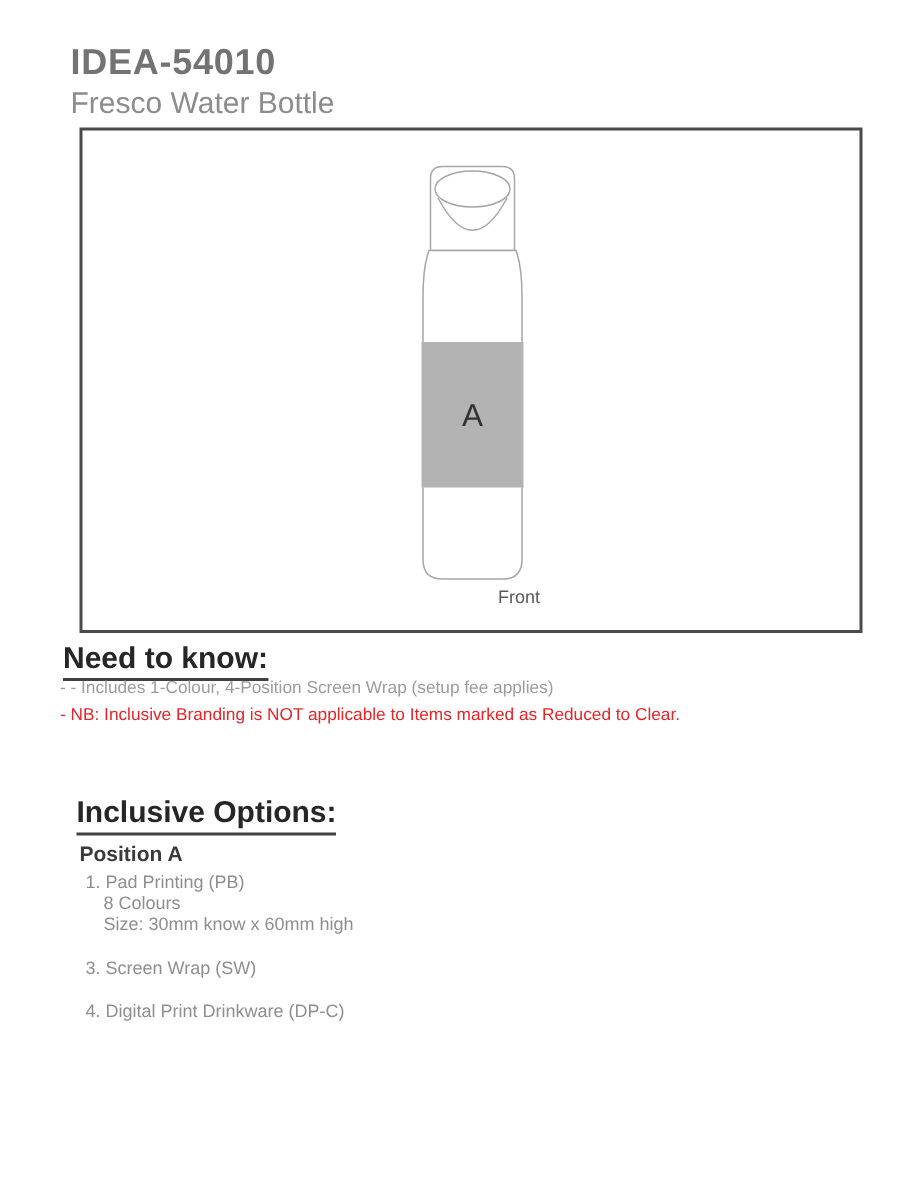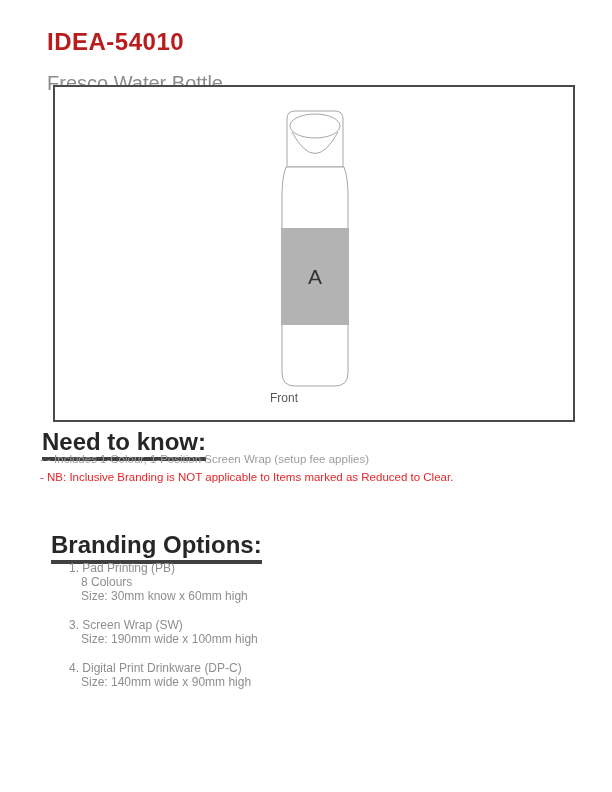--- a/index.html
+++ b/index.html
@@ -15,7 +15,7 @@
   .title {
     left:47px; top:28px;
     font-size:24px; font-weight:bold;
-    color:#b91c1c; letter-spacing:0.5px;
+    color:#737373; letter-spacing:0.5px;
   }
   .subtitle {
     left:47px; top:72px;

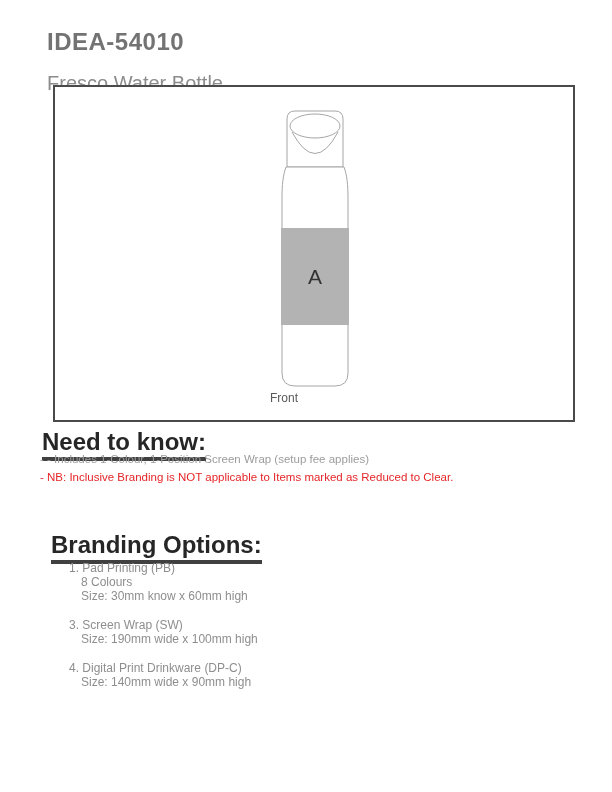--- a/index.html
+++ b/index.html
@@ -18,7 +18,7 @@
     color:#737373; letter-spacing:0.5px;
   }
   .subtitle {
-    left:47px; top:72px;
+    left:47px; top:58px;
     font-size:20px; color:#8c8c8c;
   }
 

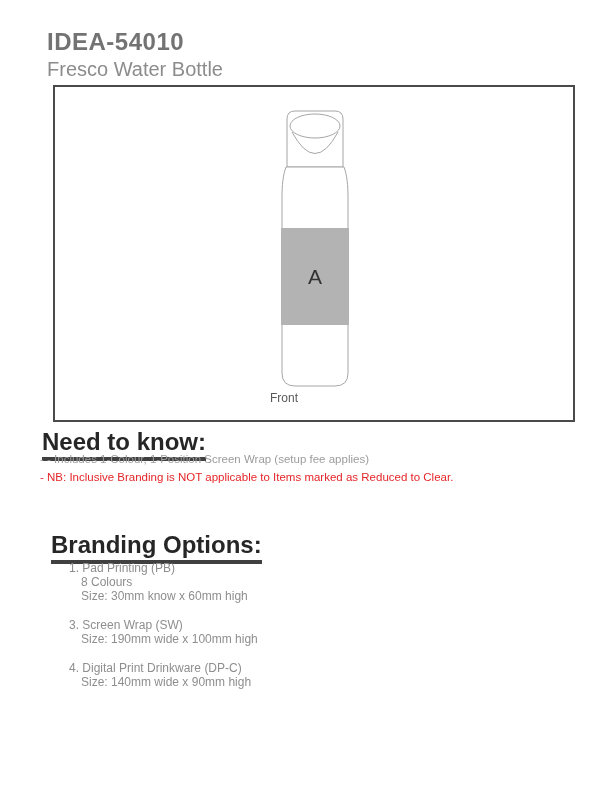--- a/index.html
+++ b/index.html
@@ -31,7 +31,7 @@
   .bottle-svg { position:absolute; left:215px; top:18px; width:90px; height:287px; }
   .front-label {
     position:absolute; left:215px; top:304px; width:90px;
-    text-align:left; font-size:12px; color:#595959;
+    text-align:right; font-size:12px; color:#595959;
   }
 
   .section-heading {

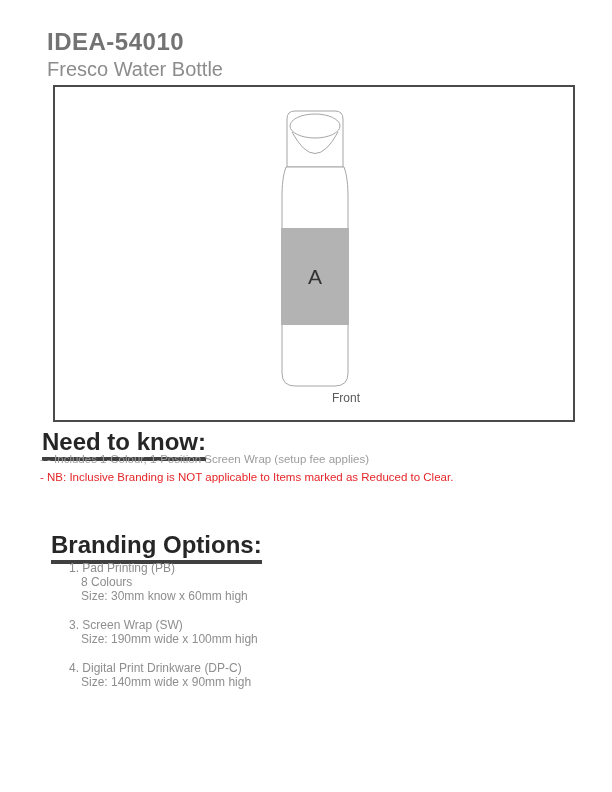--- a/index.html
+++ b/index.html
@@ -35,8 +35,8 @@
   }
 
   .section-heading {
-    font-size:24px; font-weight:bold; color:#262626;
-    border-bottom:4px solid #404040;
+    font-size:20px; font-weight:bold; color:#262626;
+    border-bottom:2px solid #404040;
     padding-bottom:1px;
     display:inline-block;
     white-space:nowrap;

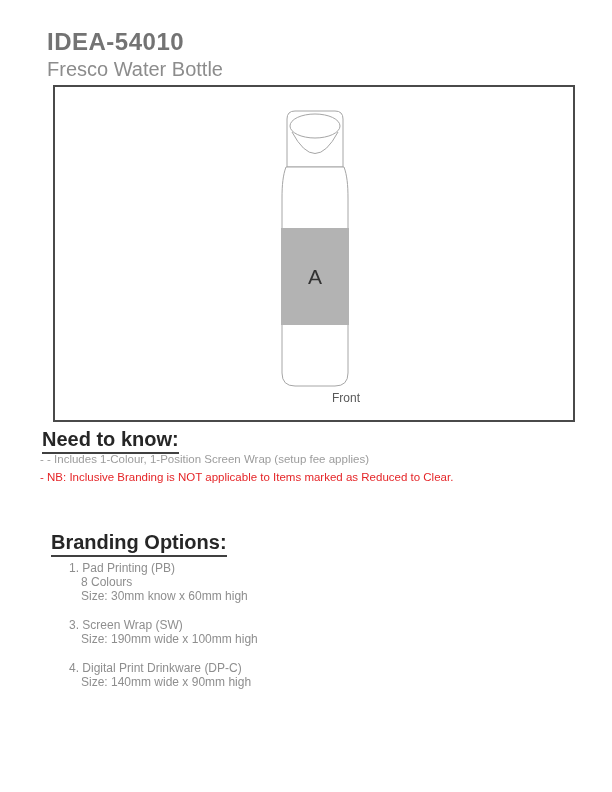--- a/index.html
+++ b/index.html
@@ -83,7 +83,7 @@
 <div class="abs section-heading h-need">Need to know:</div>
 
 <div class="abs notes">
-  <div class="note note-gray">- - Includes 1-Colour, 1-Position Screen Wrap (setup fee applies)</div>
+  <div class="note note-gray">- - Includes 1-Colour, 4-Position Screen Wrap (setup fee applies)</div>
   <div class="note note-red">- NB: Inclusive Branding is NOT applicable to Items marked as Reduced to Clear.</div>
 </div>
 

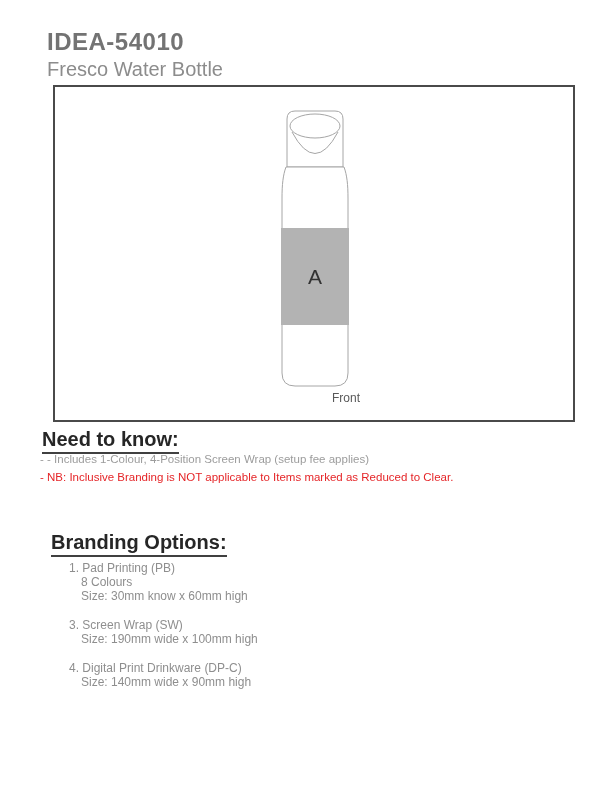--- a/index.html
+++ b/index.html
@@ -87,7 +87,7 @@
   <div class="note note-red">- NB: Inclusive Branding is NOT applicable to Items marked as Reduced to Clear.</div>
 </div>
 
-<div class="abs section-heading h-brand">Branding Options:</div>
+<div class="abs section-heading h-brand">Inclusive Options:</div>
 
 <div class="abs branding-body">
 

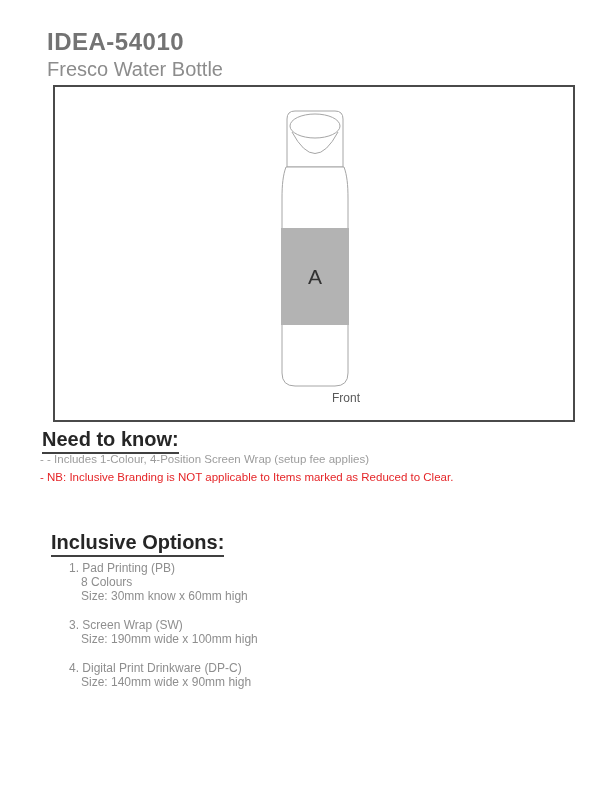--- a/index.html
+++ b/index.html
@@ -90,6 +90,7 @@
 <div class="abs section-heading h-brand">Inclusive Options:</div>
 
 <div class="abs branding-body">
+  <div class="pos-heading">Position A</div>
 
   <div class="option">
     <div class="l1">1. Pad Printing (PB)</div>

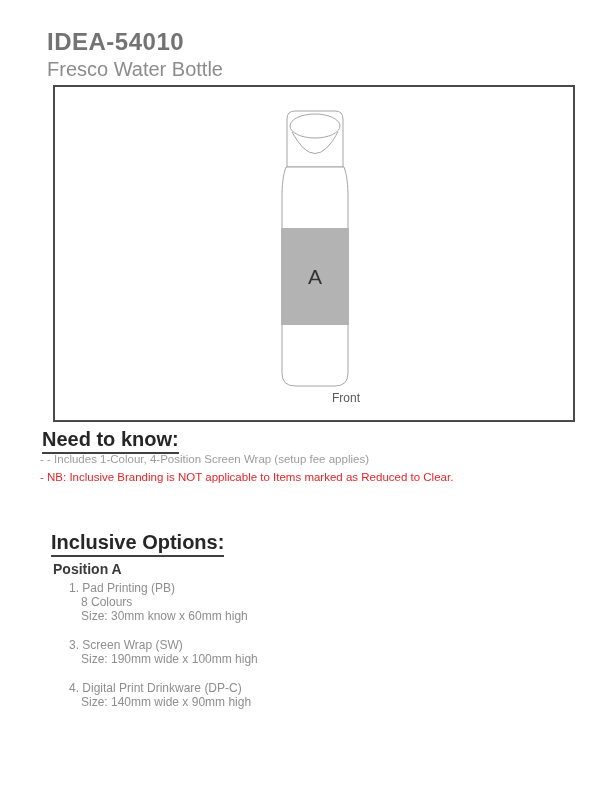--- a/index.html
+++ b/index.html
@@ -54,7 +54,7 @@
     font-size:14px; font-weight:bold; color:#3a3a3a;
     margin:0 0 4px 0;
   }
-  .option { margin:0 0 15px 16px; font-size:12px; color:#8e8e8e; line-height:14px; }
+  .option { margin:0 0 15px 4px; font-size:12px; color:#8e8e8e; line-height:14px; }
   .option .l1 { white-space:nowrap; }
   .option .l2, .option .l3 { margin-left:12px; white-space:nowrap; }
 </style>

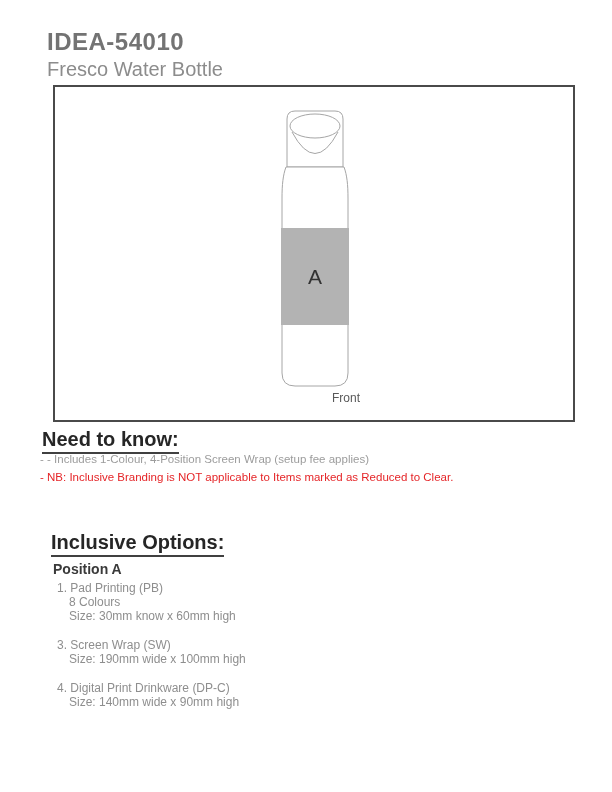--- a/index.html
+++ b/index.html
@@ -100,7 +100,6 @@
 
   <div class="option">
     <div class="l1">3. Screen Wrap (SW)</div>
-    <div class="l3">Size: 190mm wide x 100mm high</div>
   </div>
 
   <div class="option">

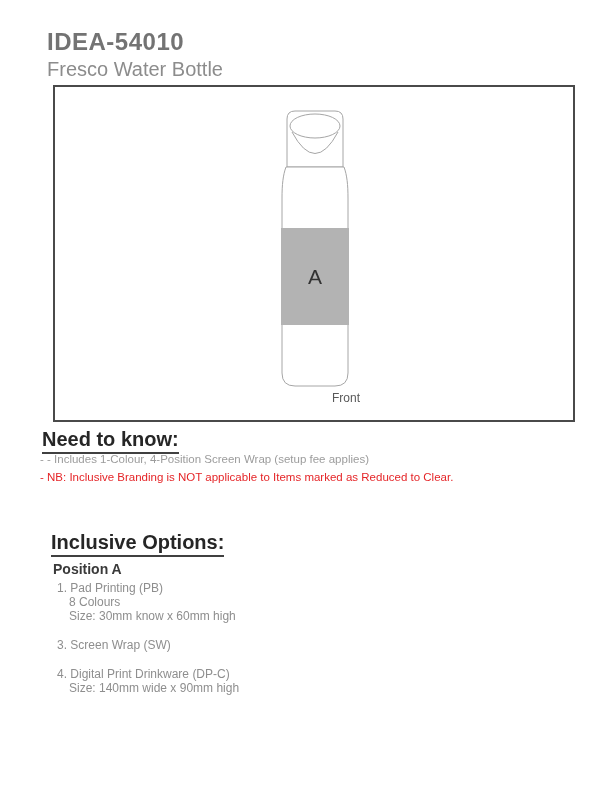--- a/index.html
+++ b/index.html
@@ -104,7 +104,6 @@
 
   <div class="option">
     <div class="l1">4. Digital Print Drinkware (DP-C)</div>
-    <div class="l3">Size: 140mm wide x 90mm high</div>
   </div>
 </div>
 

